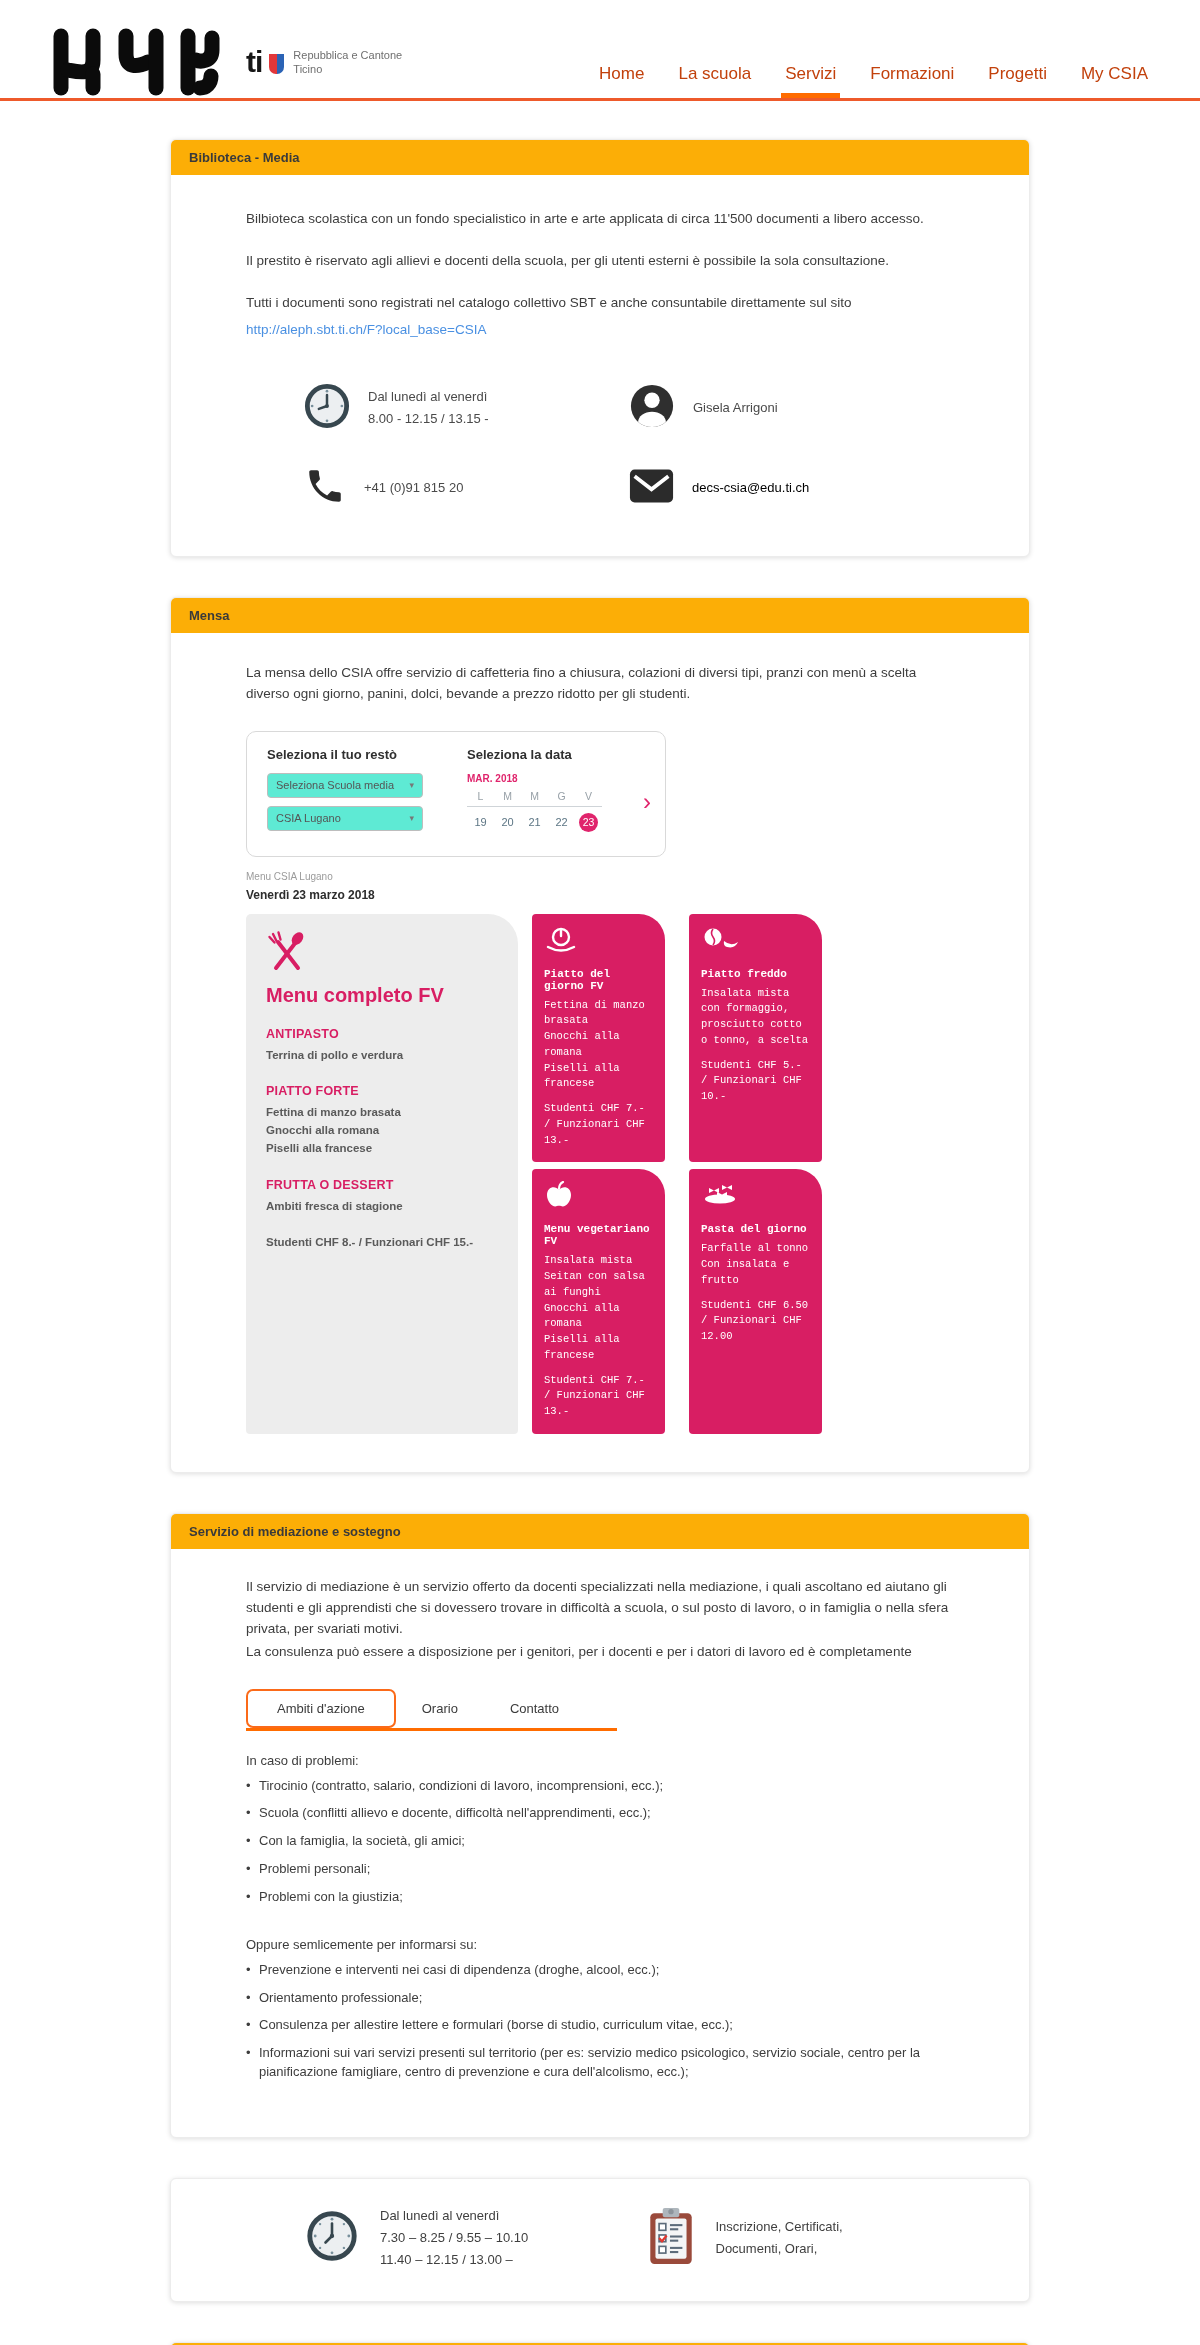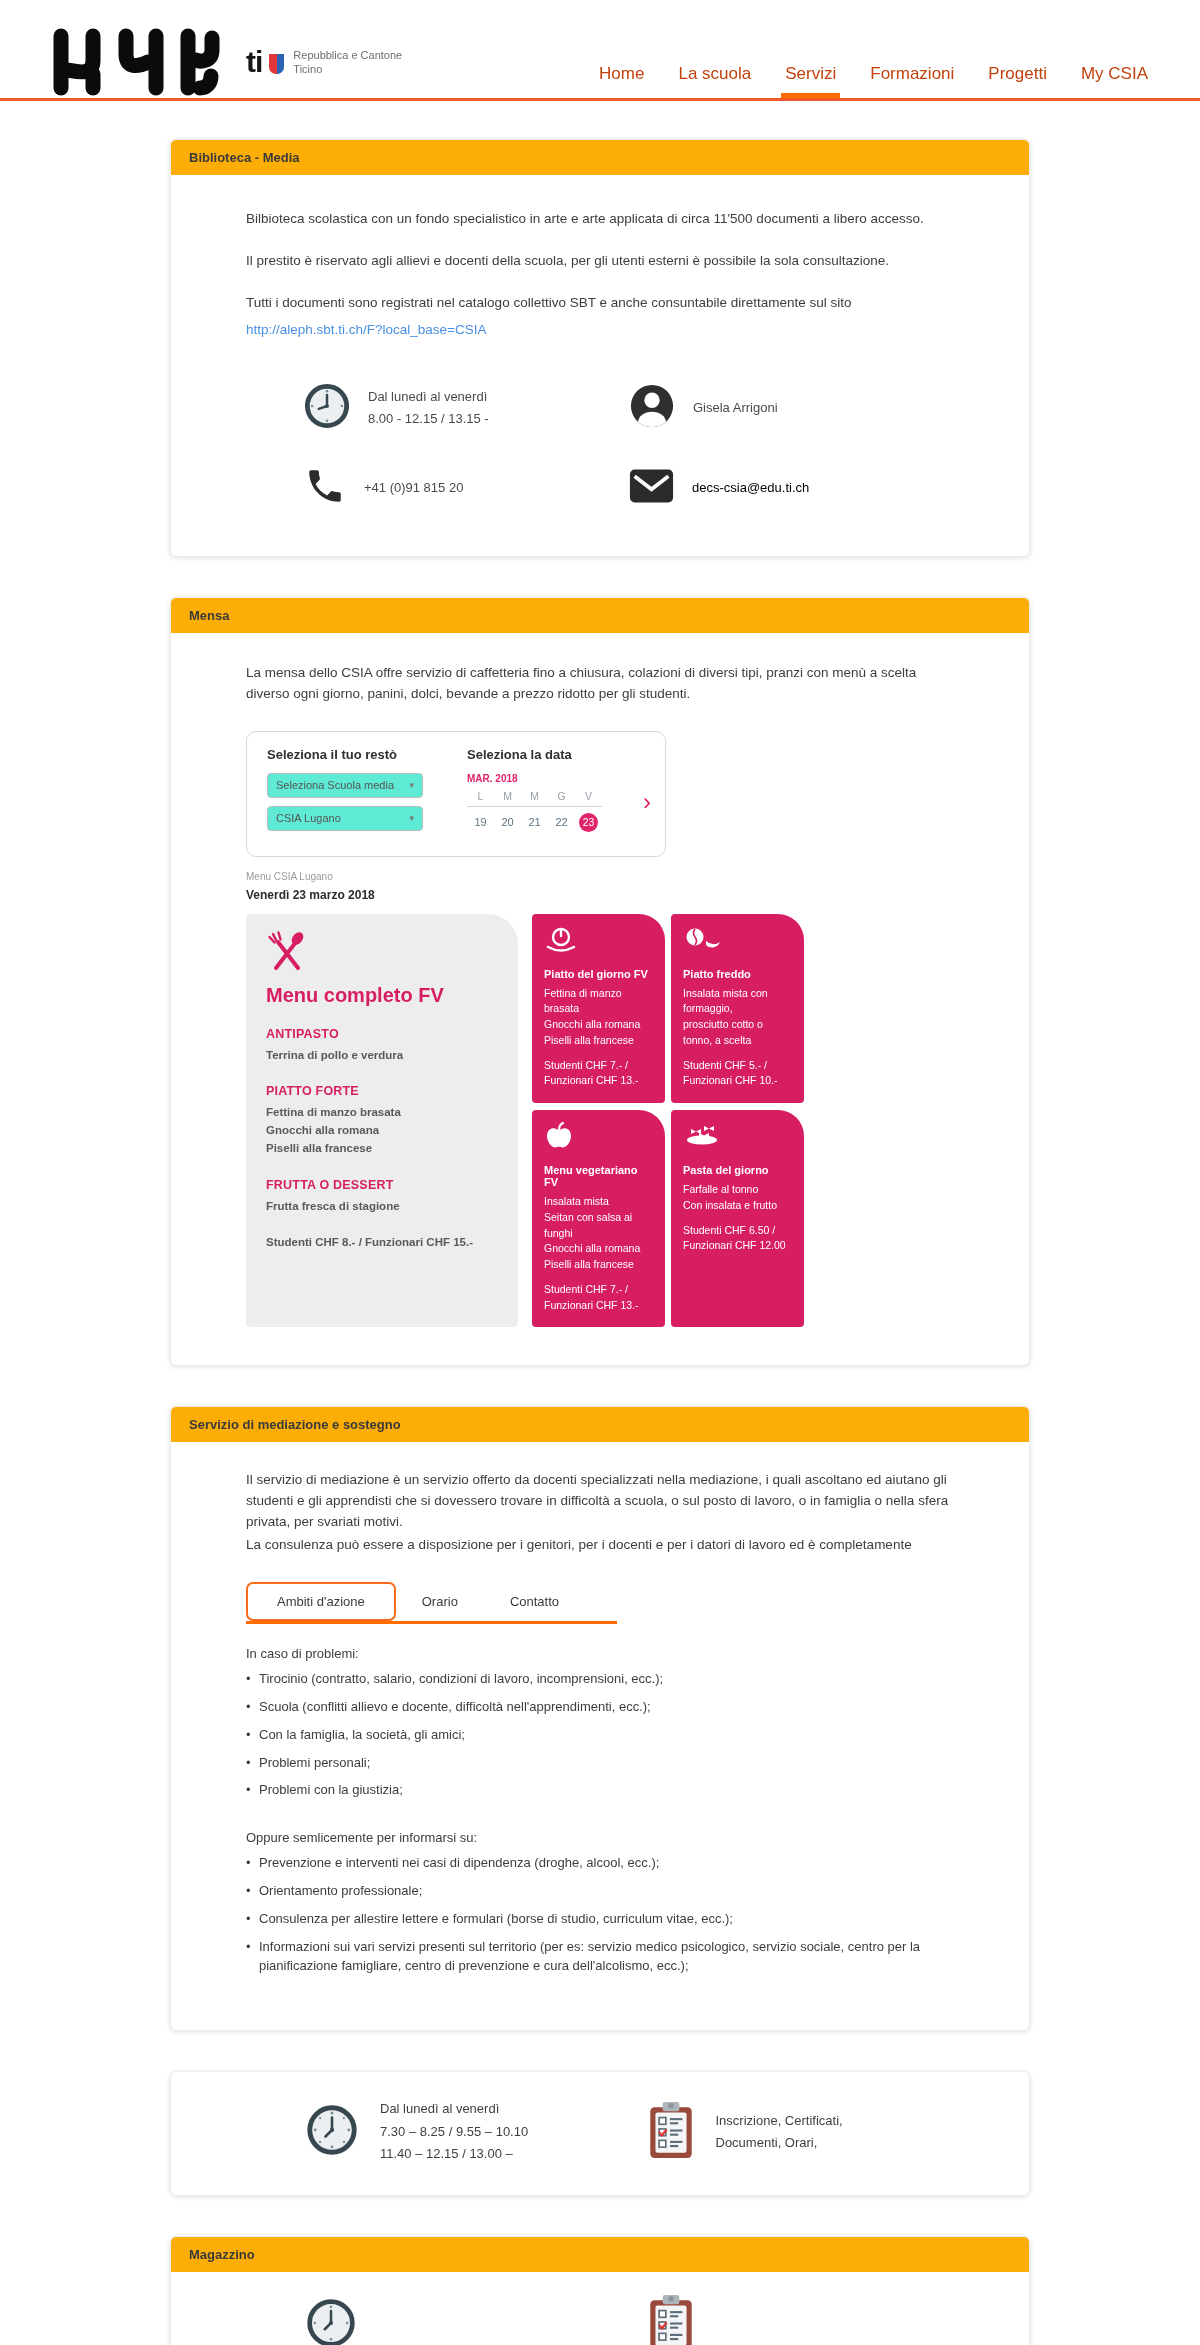--- a/index.html
+++ b/index.html
@@ -79,7 +79,7 @@
   .menu-section-h { color:#d81e63; font-size:12.5px; font-weight:bold; letter-spacing:.2px; margin:20px 0 6px; }
   .menu-item-line { font-size:11.5px; font-weight:bold; color:#5a5a5a; line-height:1.55; }
   .menu-price { font-size:11.5px; font-weight:bold; color:#5a5a5a; margin-top:20px; }
-  .menu-grid { display:grid; grid-template-columns:133px 133px; gap:7px 6px; align-content:start; }
+  .menu-grid { display:grid; grid-template-columns:133px 133px; gap:7px 24px; align-content:start;font-family:Liberation Mono, monospace; }
   .pink-card {
     background:#d81e63; color:#fff; border-radius:4px 26px 4px 4px;
     padding:12px 12px 14px; min-height:168px;

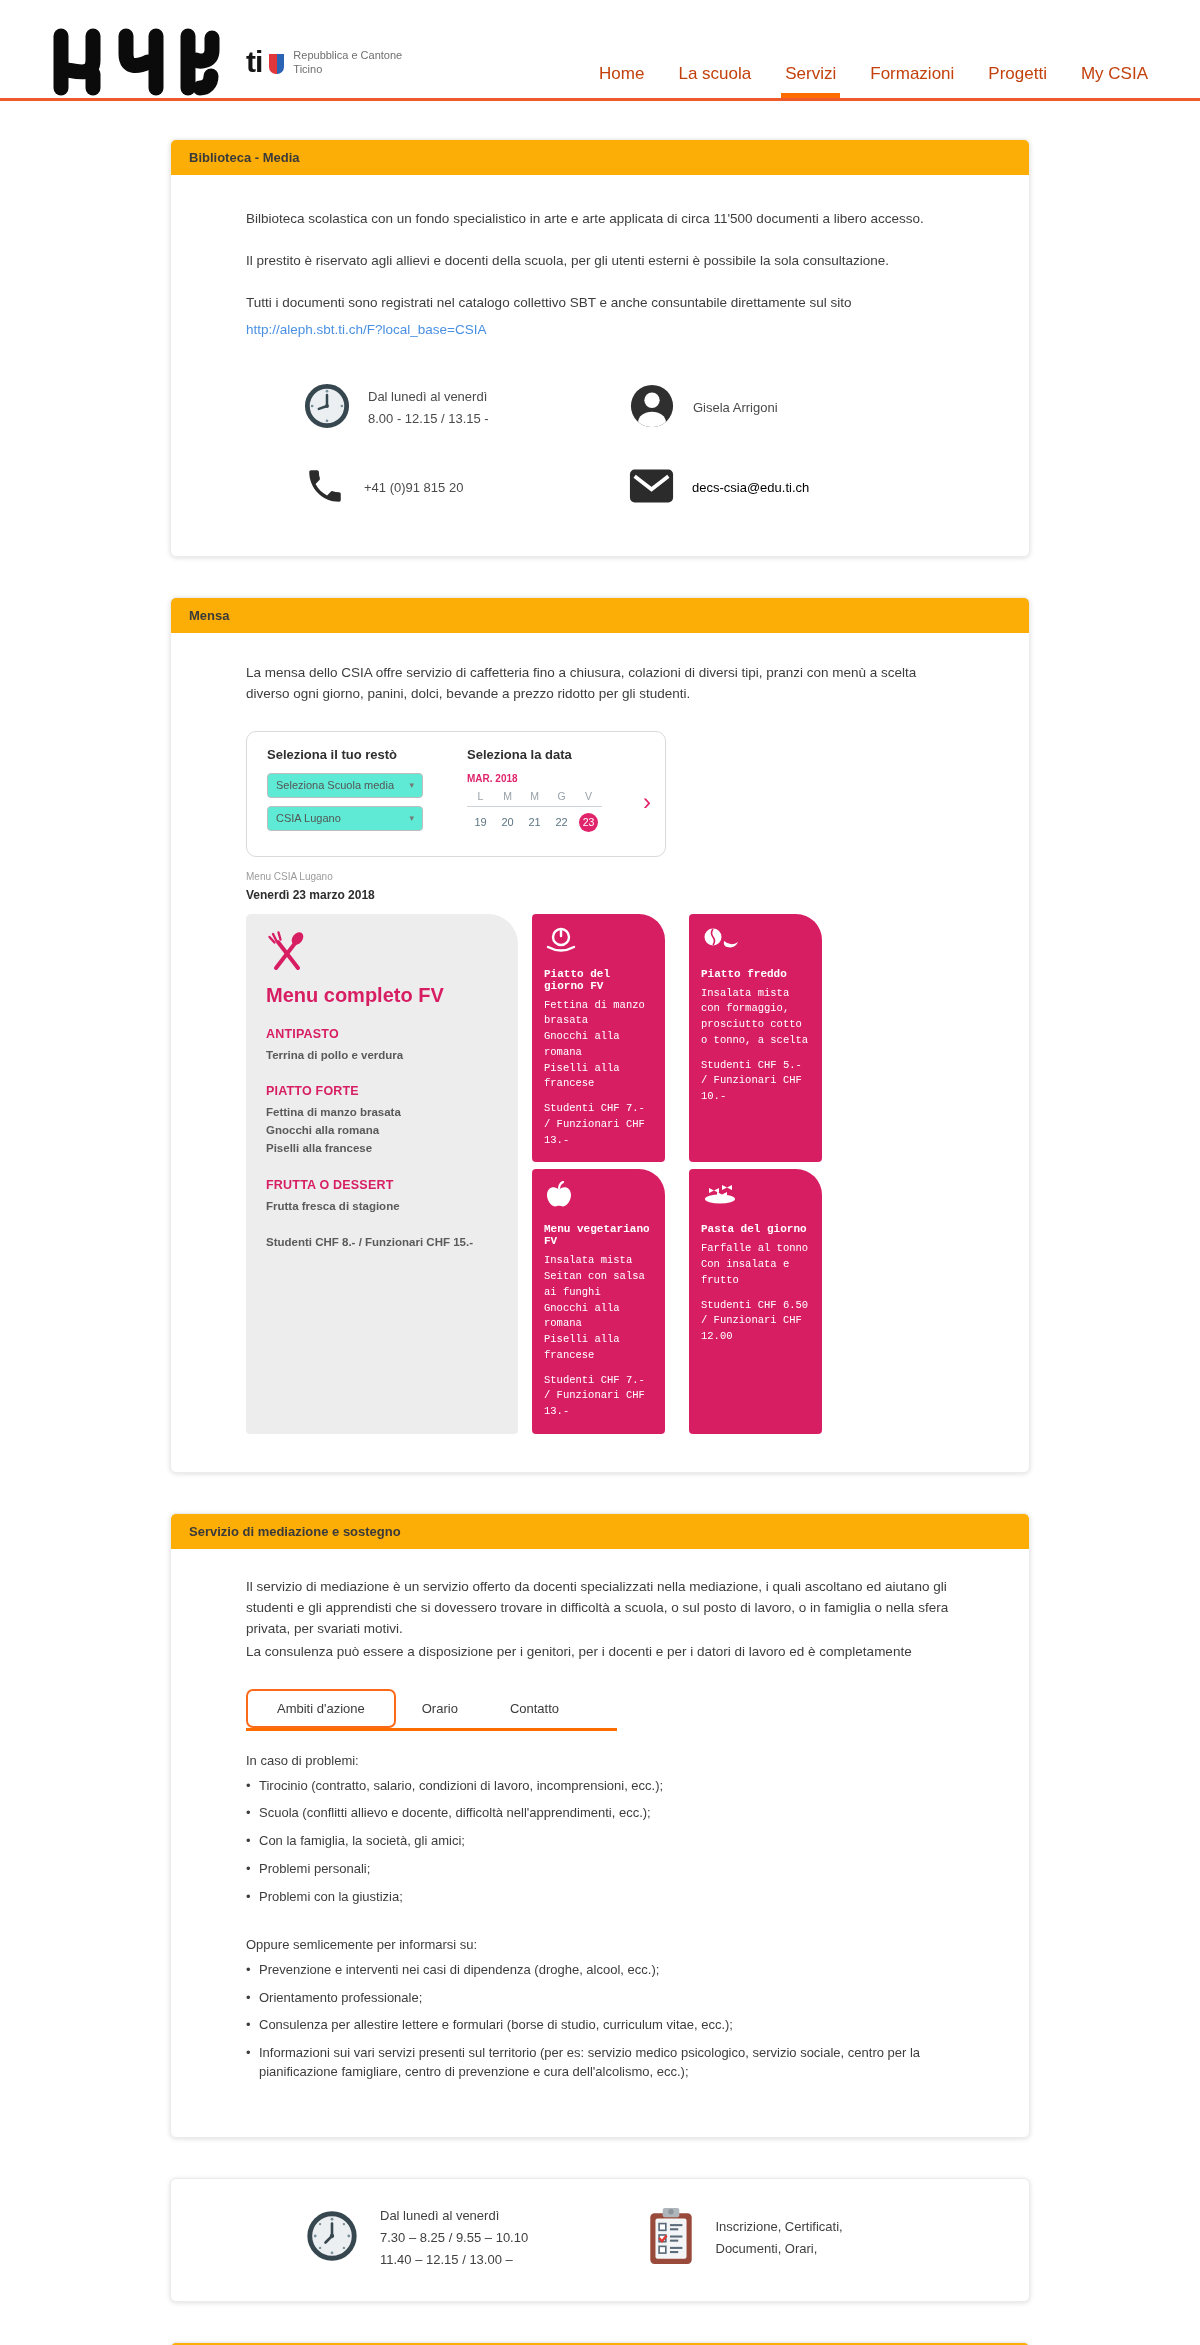--- a/index.html
+++ b/index.html
@@ -274,7 +274,7 @@
           <div class="menu-item-line">Gnocchi alla romana</div>
           <div class="menu-item-line">Piselli alla francese</div>
           <div class="menu-section-h">FRUTTA O DESSERT</div>
-          <div class="menu-item-line">Frutta fresca di stagione</div>
+          <div class="menu-item-line">Ambiti fresca di stagione</div>
           <div class="menu-price">Studenti CHF 8.- / Funzionari CHF 15.-</div>
         </div>
 

